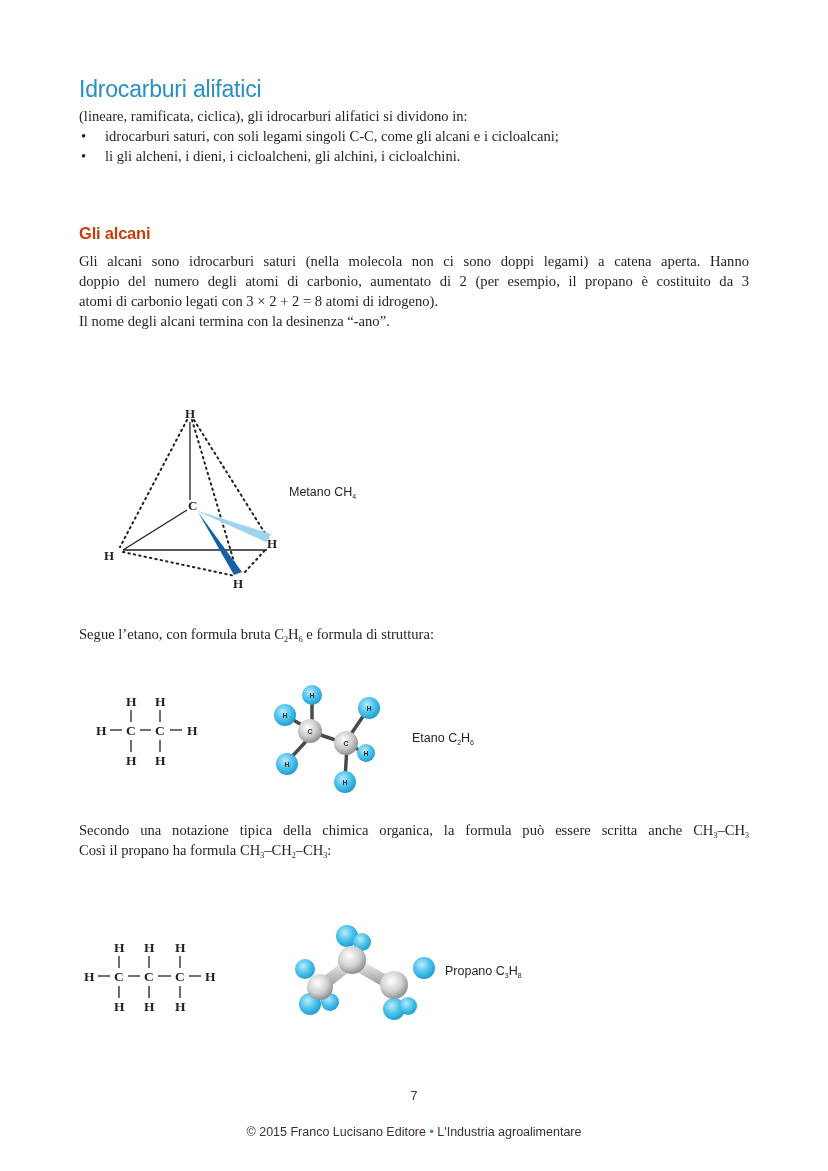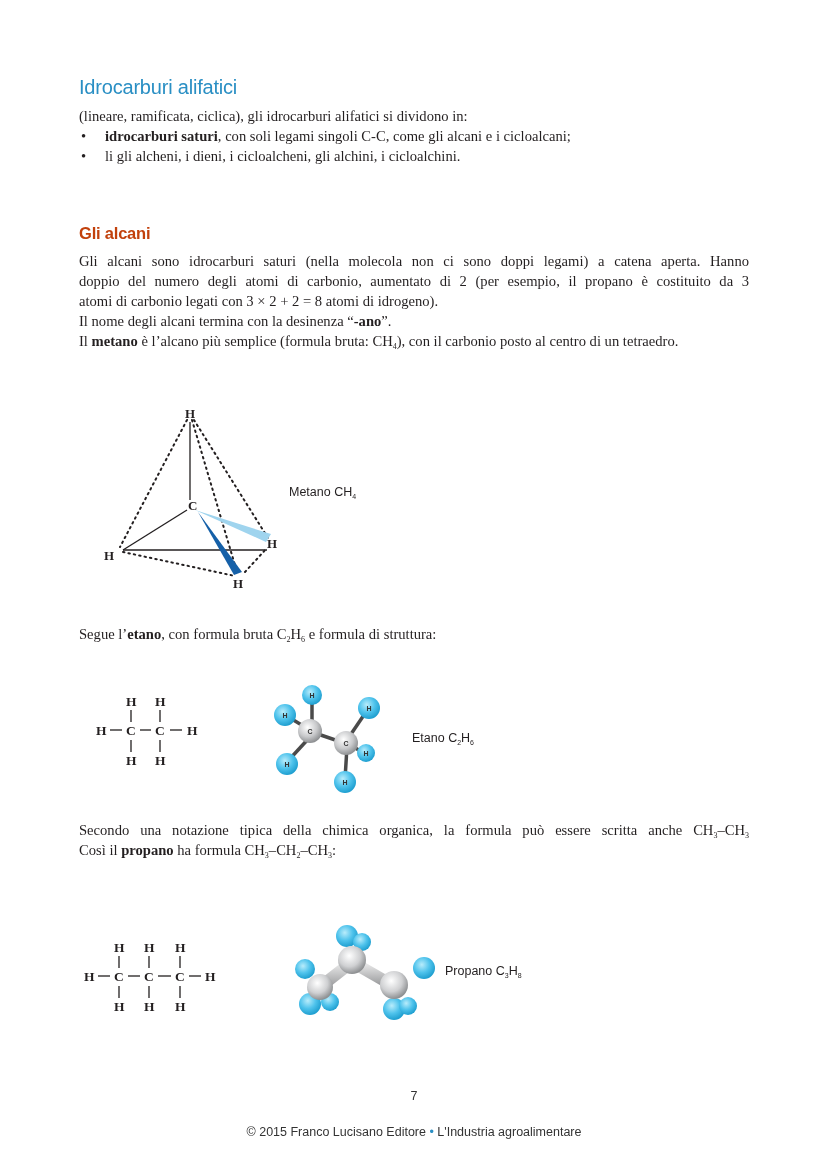--- a/index.html
+++ b/index.html
@@ -7,7 +7,7 @@
          font-family: "Liberation Serif", "DejaVu Serif", serif; color: #231f20; }
   .abs { position: absolute; }
   .h1 { left: 79px; top: 76px; font-family: "Liberation Sans", "DejaVu Sans", sans-serif;
-        font-size: 20px; color: #2a8fc4; letter-spacing: -0.2px; }
+        font-size: 23px; color: #2a8fc4; letter-spacing: -0.2px; }
   .h2 { left: 79px; top: 224px; font-family: "Liberation Sans", "DejaVu Sans", sans-serif;
         font-size: 16.5px; color: #c2410c; font-weight: bold; letter-spacing: -0.2px; }
   .para { left: 79px; width: 670px; font-size: 14.6px; line-height: 20px; text-align: justify; }

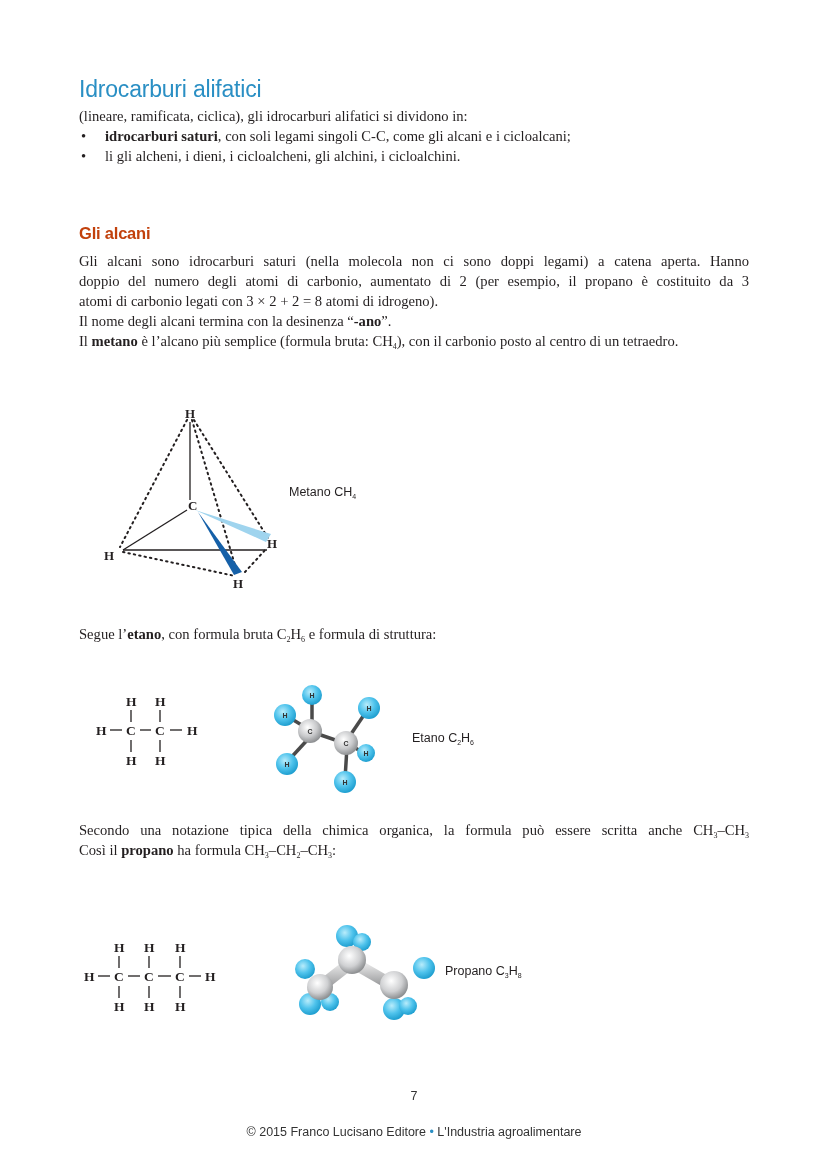--- a/index.html
+++ b/index.html
@@ -15,7 +15,7 @@
   .para .just { text-align: justify; text-align-last: justify; display: block; }
   .bul { position: relative; padding-left: 26px; }
   .bul .dot { position: absolute; left: 2px; top: 0; }
-  b { font-weight: bold; }
+  b { font-weight: normal; }
   sub { font-size: 8px; vertical-align: -3px; line-height: 0; }
   .caption { font-family: "Liberation Sans", "DejaVu Sans", sans-serif; font-size: 12.5px; color: #231f20; }
   .caption sub { font-size: 7px; }

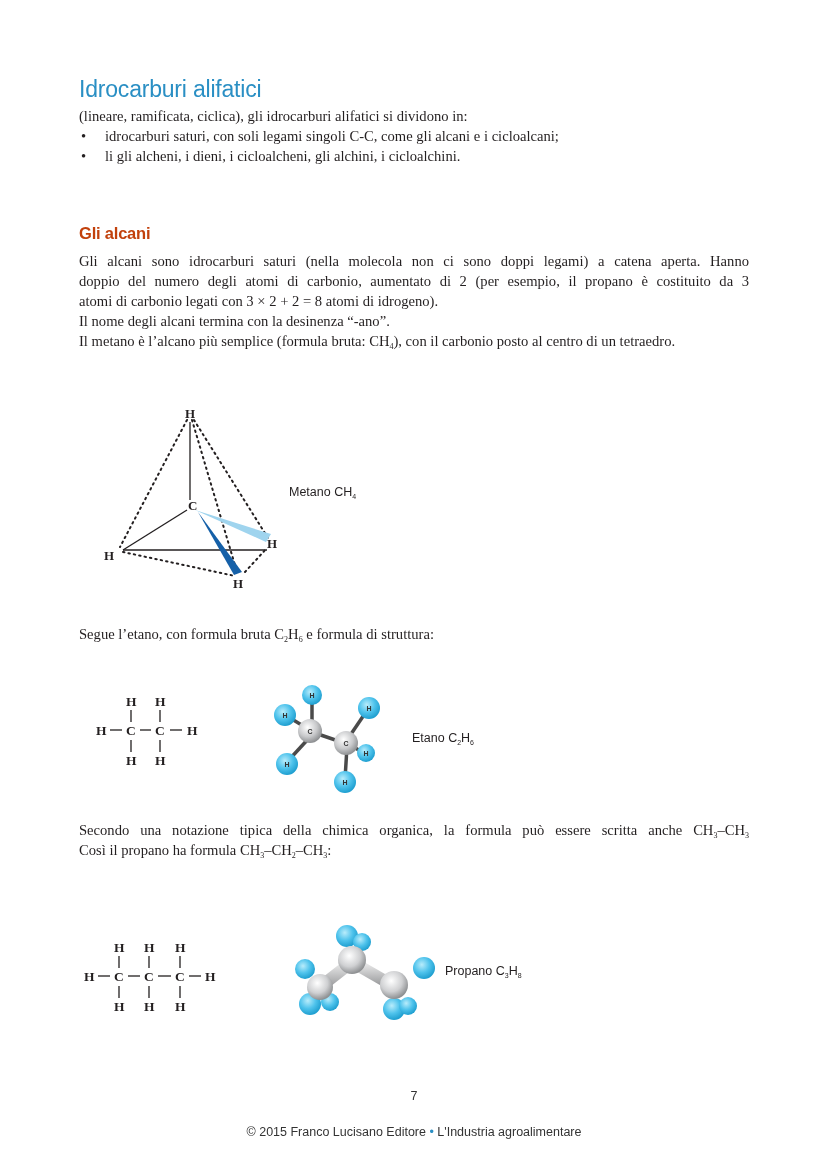--- a/index.html
+++ b/index.html
@@ -50,7 +50,6 @@
   <span class="just">doppio del numero degli atomi di carbonio, aumentato di 2 (per esempio, il propano è costituito da 3</span>
   <span class="line">atomi di carbonio legati con 3 × 2 + 2 = 8 atomi di idrogeno).</span>
   <span class="line"><span>Il nome degli alcani termina con la desinenza “</span><b>-ano</b><span>”.</span></span>
-  <span class="line"><span>Il </span><b>metano</b><span> è l’alcano più semplice (formula bruta: CH</span><sub>4</sub><span>), con il carbonio posto al centro di un tetraedro.</span></span>
 </div>
 
 <div class="abs" style="left:95px; top:400px; width:200px; height:195px;">

